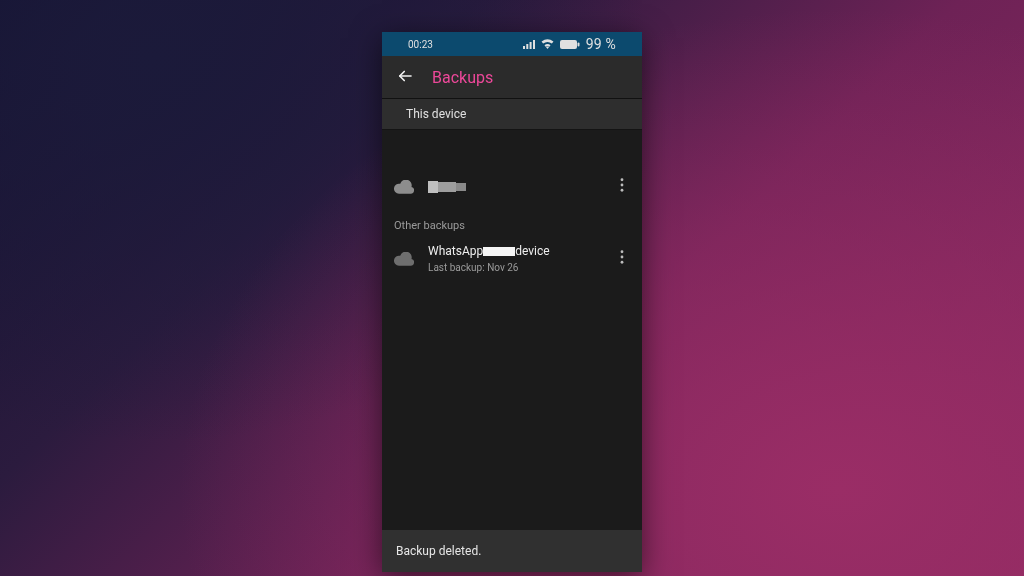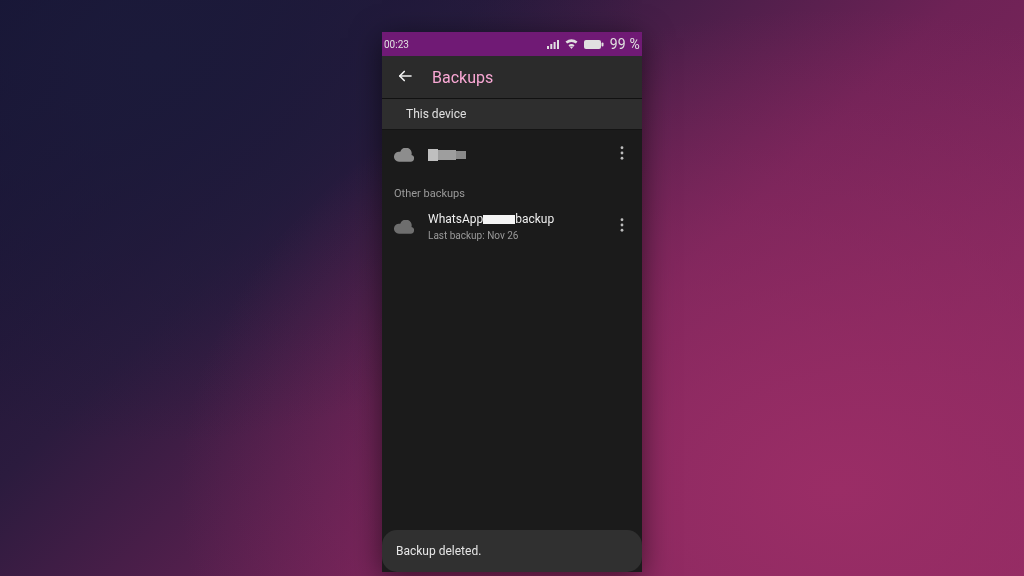--- a/index.html
+++ b/index.html
@@ -42,10 +42,10 @@
     display: flex;
     align-items: center;
     justify-content: space-between;
-    padding: 0 2px;
+    padding: 0 26px;
     font-size: 10px;
     color: #e0e0e0;
-    background: #701a75;
+    background: #0c4a6e;
   }
   .status-right {
     display: flex;

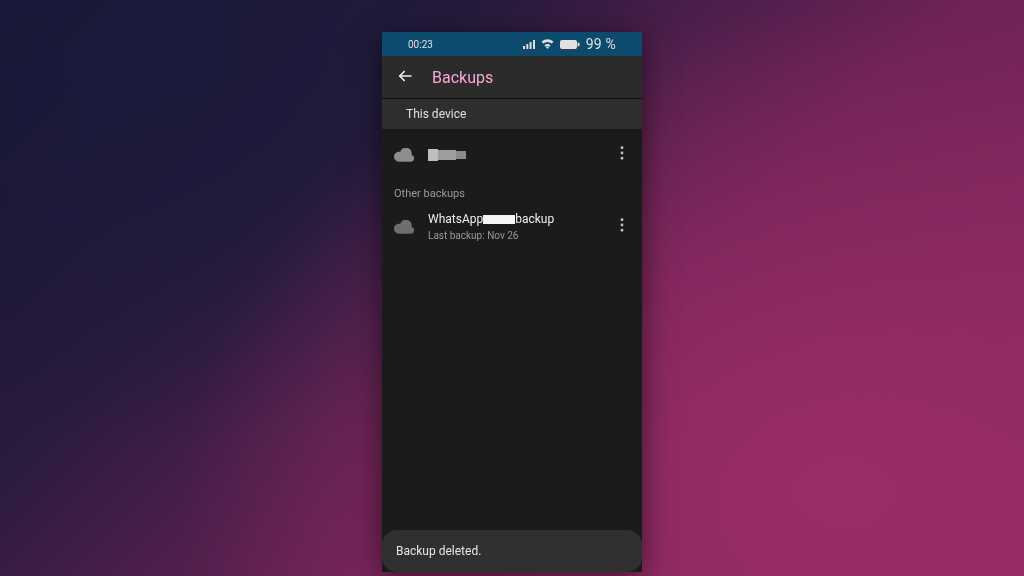--- a/index.html
+++ b/index.html
@@ -67,7 +67,7 @@
   .appbar .title {
     font-size: 16px;
     font-weight: 400;
-    color: #f9a8d4;
+    color: #ec4899;
   }
   .back-btn {
     background: none; border: none; padding: 4px; margin: 0; cursor: pointer;

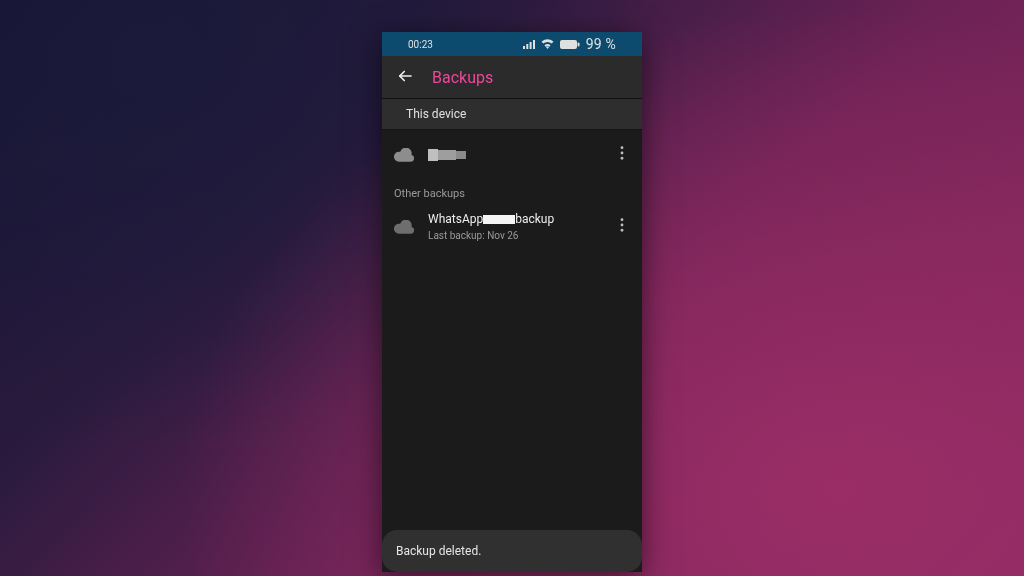--- a/index.html
+++ b/index.html
@@ -87,6 +87,7 @@
     background: #1b1b1b;
     display: flex;
     flex-direction: column;
+    margin-top: 32px;
   }
 
   .row {

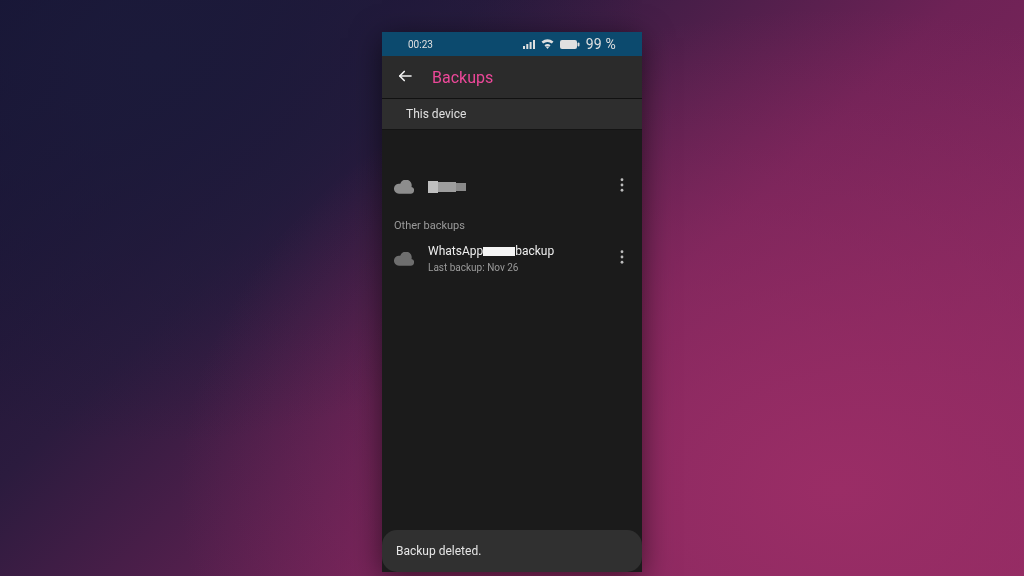--- a/index.html
+++ b/index.html
@@ -232,7 +232,7 @@
           <div class="primary">
             <span>WhatsApp</span>
             <span class="skel white"></span>
-            <span>backup</span>
+            <span>device</span>
           </div>
           <div class="secondary">Last backup: Nov 26</div>
         </div>

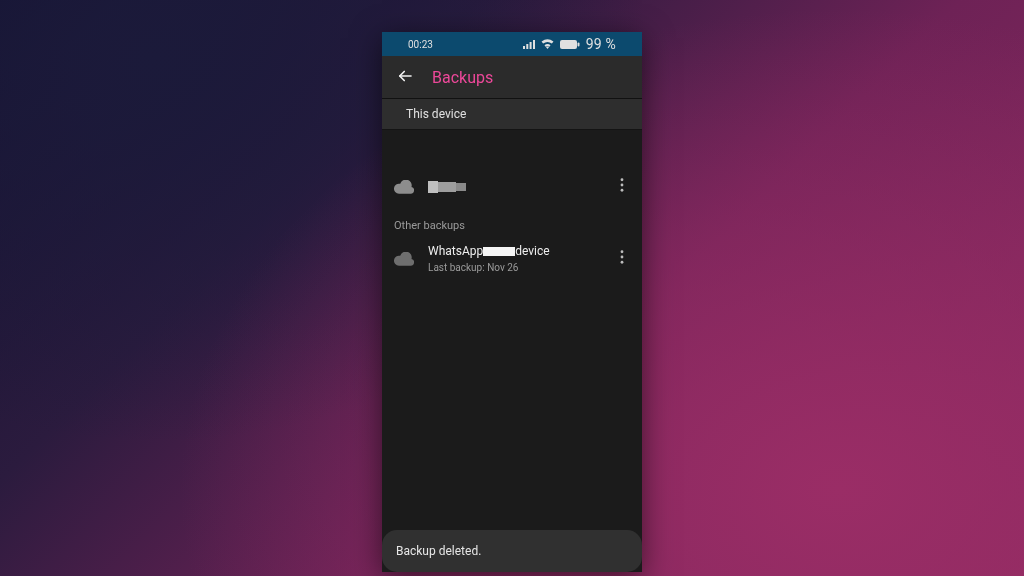--- a/index.html
+++ b/index.html
@@ -148,7 +148,6 @@
     color: #e6e6e6;
     font-size: 12px;
     padding: 14px 14px;
-    border-radius: 15px;
   }
 </style>
 </head>

